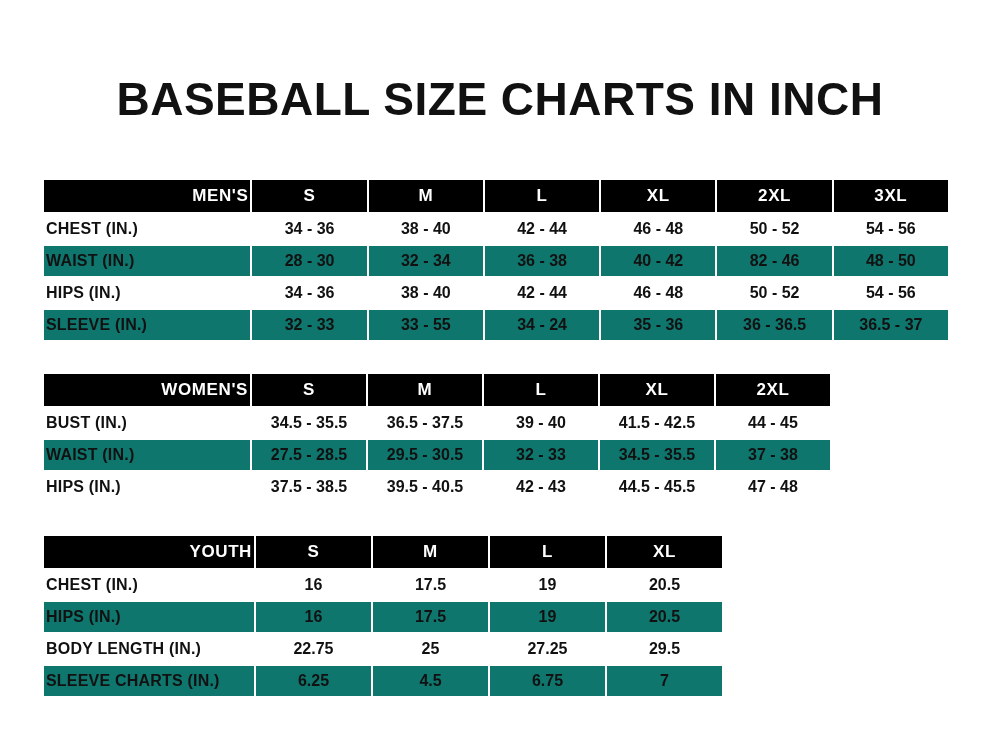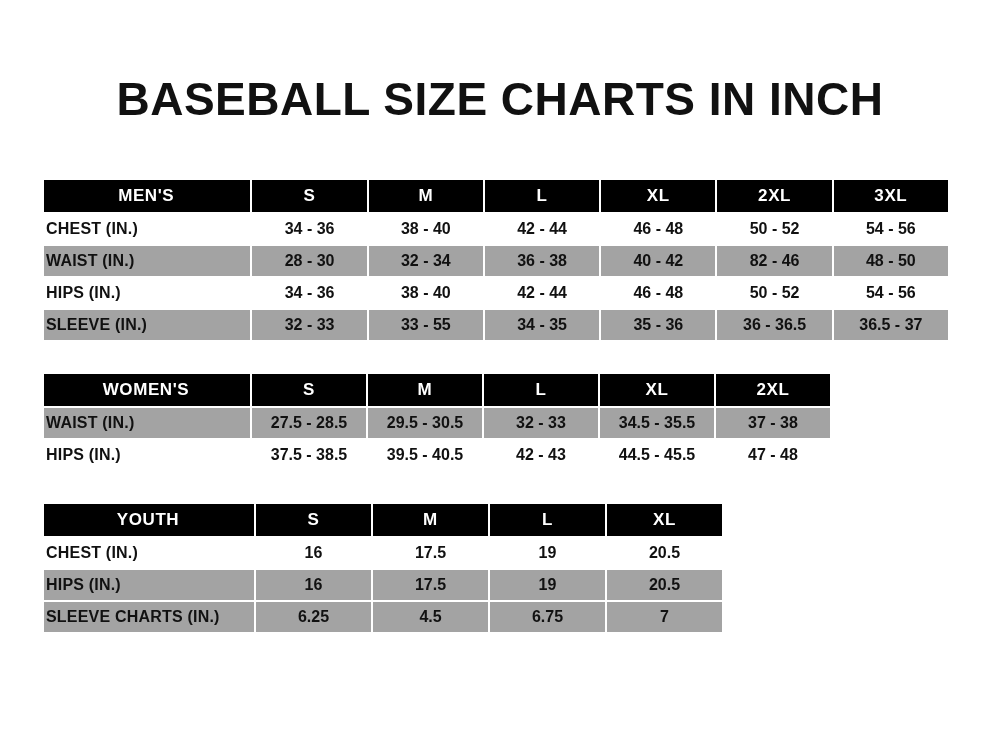--- a/index.html
+++ b/index.html
@@ -63,7 +63,7 @@
     letter-spacing: 0.6px;
   }
   thead th.rowlabel {
-    text-align: center;
+    text-align: right;
     padding-left: 0;
   }
   tbody td {

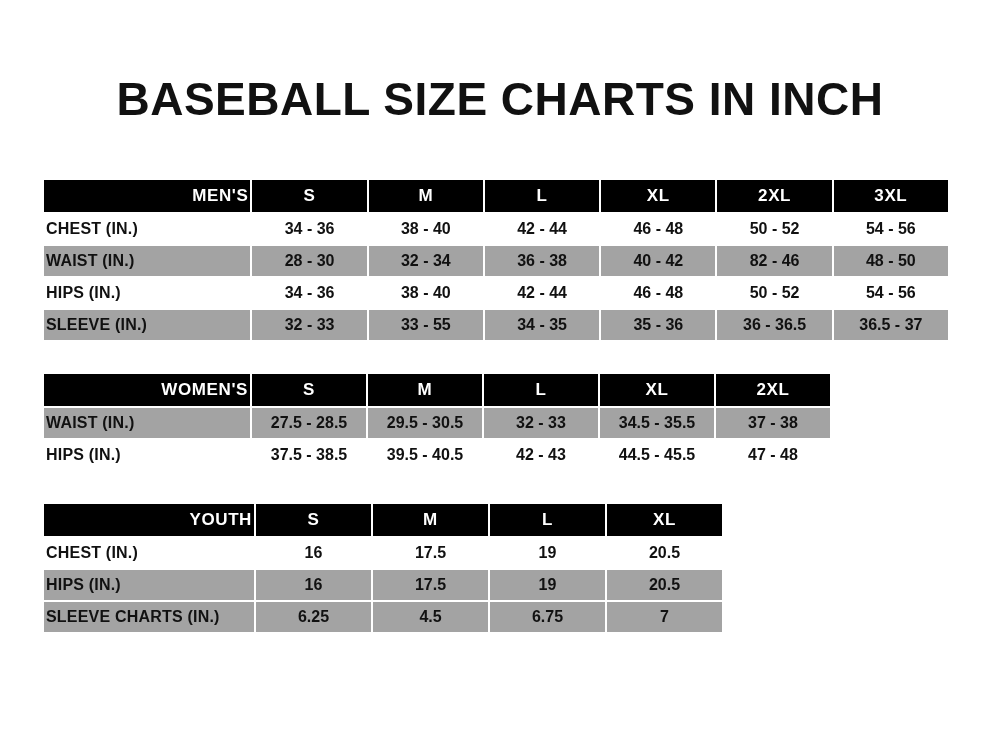--- a/index.html
+++ b/index.html
@@ -71,7 +71,7 @@
     color: #111111;
   }
   tbody tr.alt td {
-    background: #a3a3a3;
+    background: #0f766e;
     margin-top: 16px;
   }
   td.rowlabel {

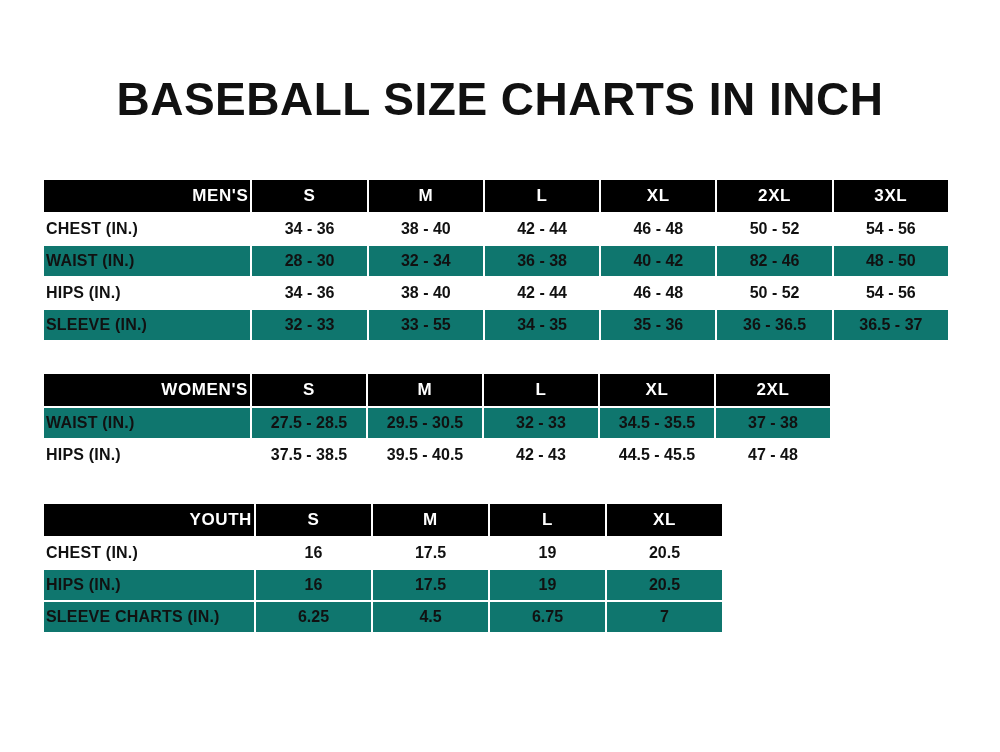--- a/index.html
+++ b/index.html
@@ -154,7 +154,7 @@
           <td class="rowlabel">SLEEVE (IN.)</td>
           <td>32 - 33</td>
           <td>33 - 55</td>
-          <td>34 - 35</td>
+          <td>34 - 24</td>
           <td>35 - 36</td>
           <td>36 - 36.5</td>
           <td>36.5 - 37</td>

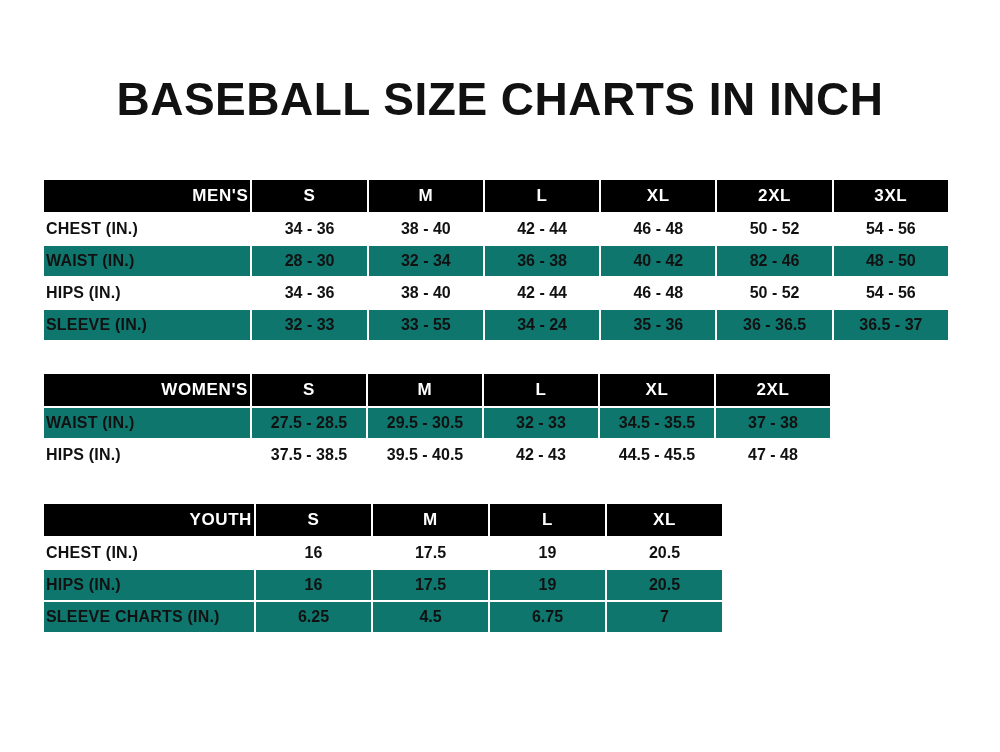--- a/index.html
+++ b/index.html
@@ -184,6 +184,14 @@
         </tr>
       </thead>
       <tbody>
+        <tr>
+          <td class="rowlabel">BUST (IN.)</td>
+          <td>34.5 - 35.5</td>
+          <td>36.5 - 37.5</td>
+          <td>39 - 40</td>
+          <td>41.5 - 42.5</td>
+          <td>44 - 45</td>
+        </tr>
         <tr class="alt">
           <td class="rowlabel">WAIST (IN.)</td>
           <td>27.5 - 28.5</td>

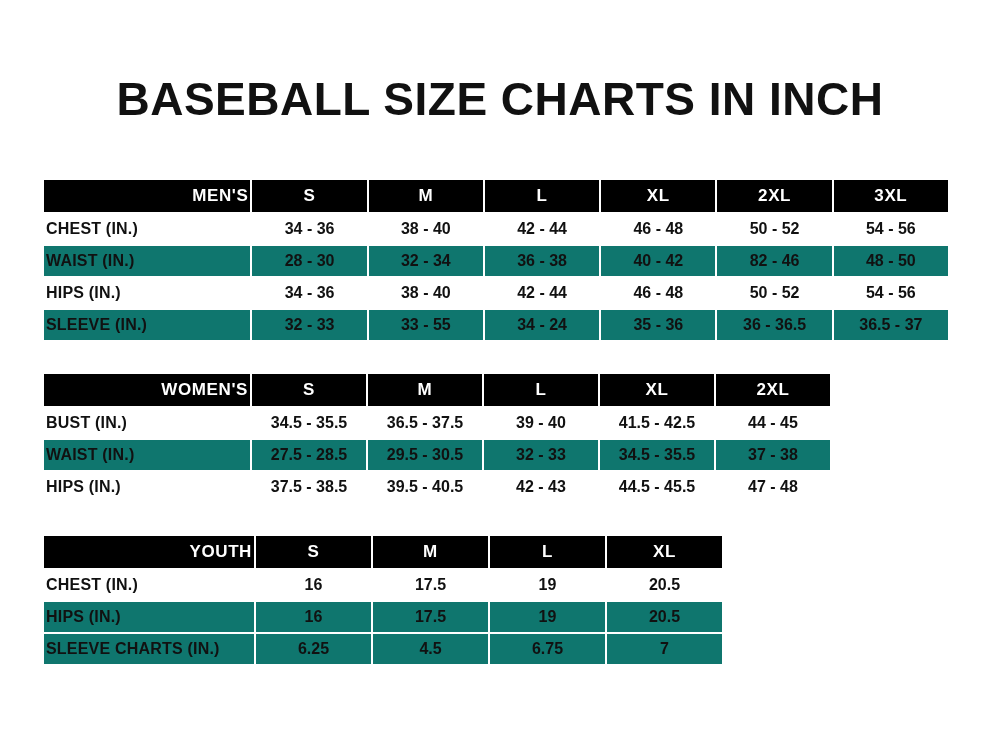--- a/index.html
+++ b/index.html
@@ -245,6 +245,13 @@
           <td>19</td>
           <td>20.5</td>
         </tr>
+        <tr>
+          <td class="rowlabel">BODY LENGTH (IN.)</td>
+          <td>22.75</td>
+          <td>25</td>
+          <td>27.25</td>
+          <td>29.5</td>
+        </tr>
         <tr class="alt">
           <td class="rowlabel">SLEEVE CHARTS (IN.)</td>
           <td>6.25</td>

